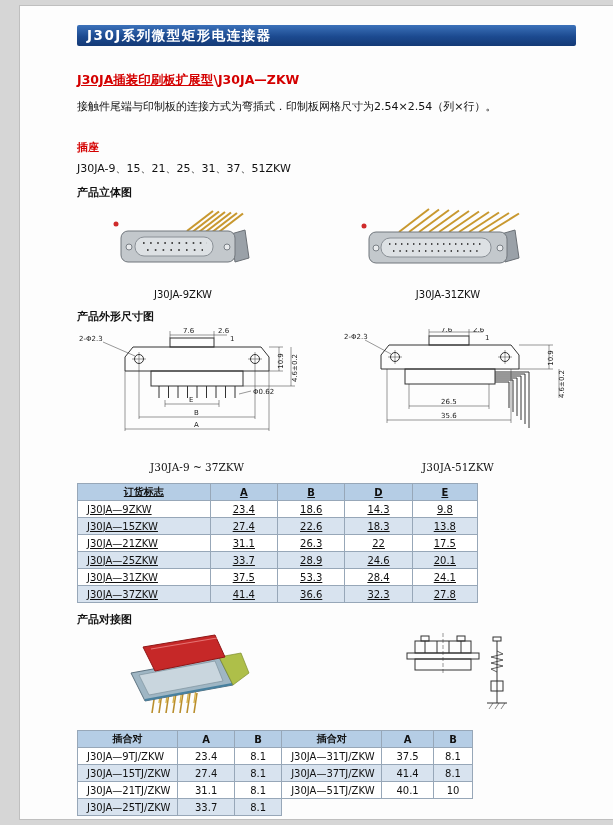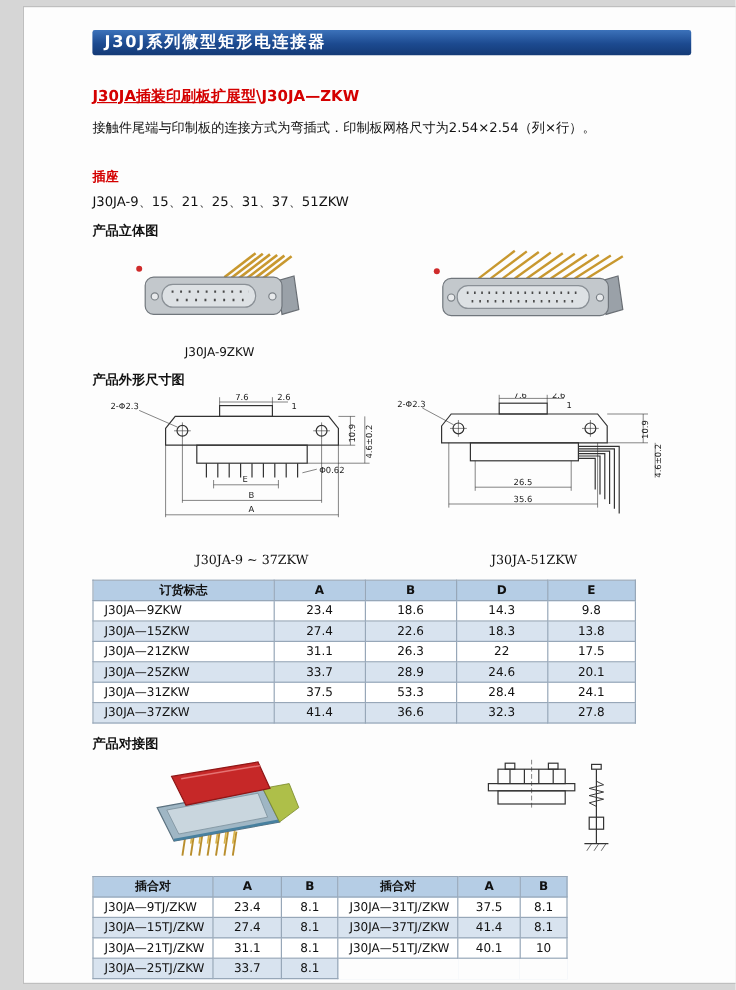--- a/index.html
+++ b/index.html
@@ -110,6 +110,7 @@
           <circle cx="157" cy="44" r="3" fill="#e8eaec" stroke="#7a8086"></circle>
           <circle cx="21" cy="22" r="2.5" fill="#cf2b2b"></circle>
         </svg>
+        <figcaption>J30JA-31ZKW</figcaption>
       </figure>
     </div>
 

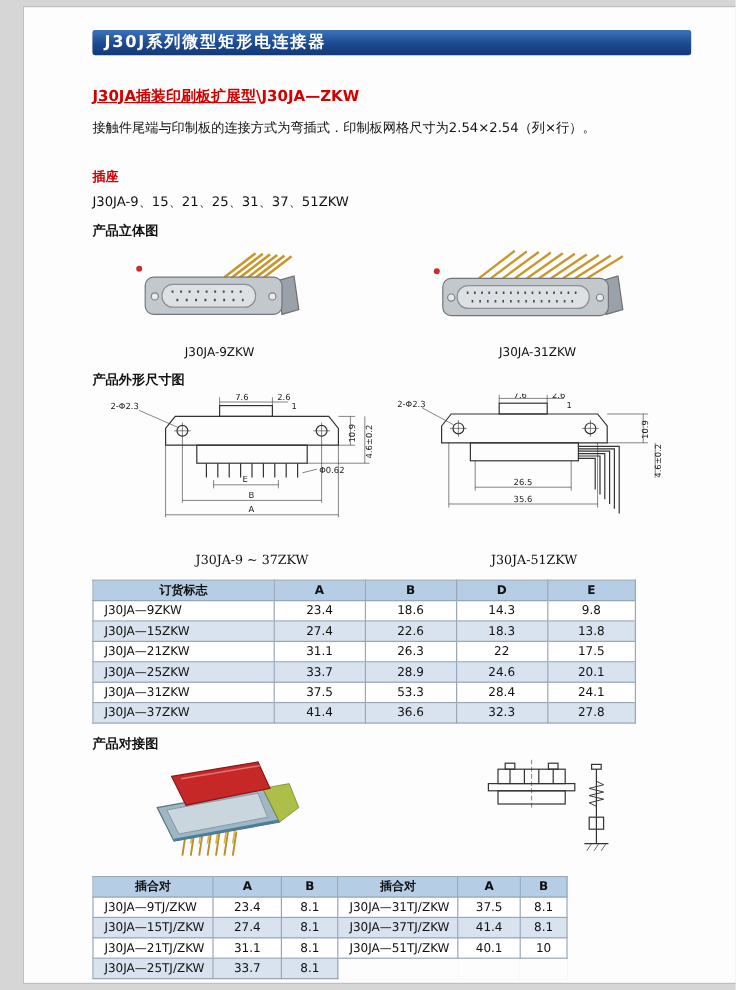--- a/index.html
+++ b/index.html
@@ -30,7 +30,7 @@
   figure { text-align:center; }
   figcaption { font-size:10px; margin-top:1px; }
   .dcap { font-family:"DejaVu Serif","Liberation Serif",serif; font-size:10.5px; }
-  .drawings-row { display:flex; justify-content:center; padding:4px 4px 0 0; }
+  .drawings-row { display:flex; justify-content:space-between; padding:4px 4px 0 0; }
   .mating-row { display:flex; justify-content:space-between; padding:6px 56px 0 38px; }
   table { border-collapse:collapse; font-size:10px; margin-top:10px; background:#fff; }
   th,td { border:1px solid #97a7b8; height:17px; text-align:center; padding:0 2px; font-weight:normal; }

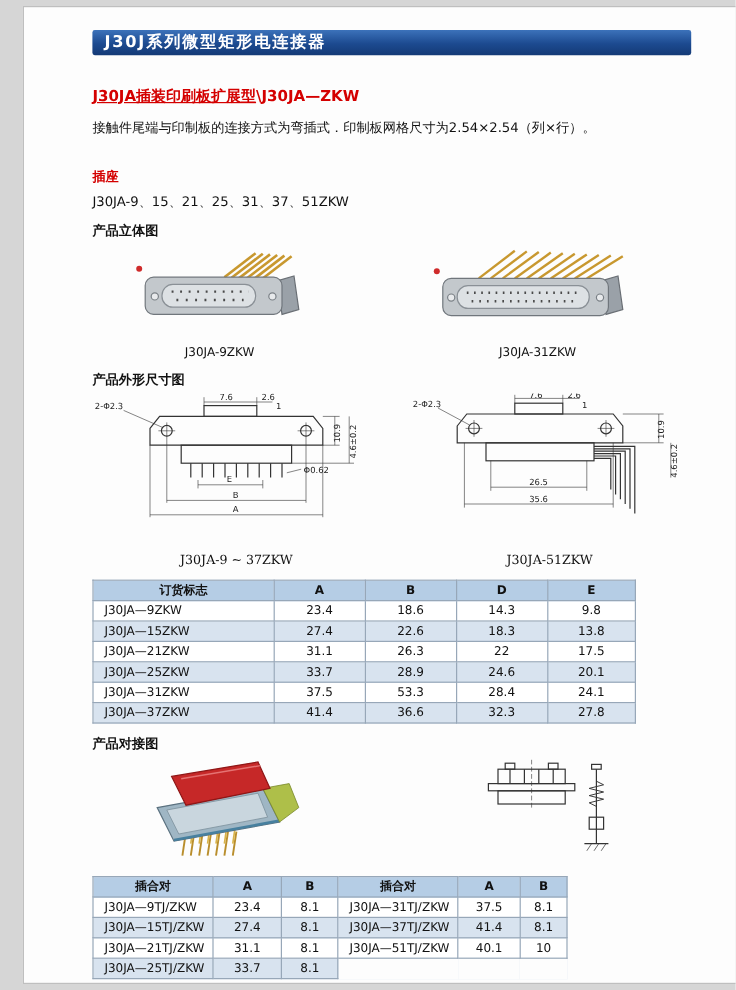--- a/index.html
+++ b/index.html
@@ -37,7 +37,7 @@
   th { background:#b5cde5; font-weight:bold; }
   tbody tr:nth-child(even) { background:#d8e3ef; }
   td.empty { border:none; background:#fdfdfd; }
-  .dim-table { width:453px; }
+  .dim-table { width:401px;text-decoration:underline; }
   .dim-table td:first-child { text-align:left; padding-left:9px; }
   .mate-table { width:396px; margin-top:9px; }
   .mate-table td:nth-child(1), .mate-table td:nth-child(4) { text-align:left; padding-left:9px; }

